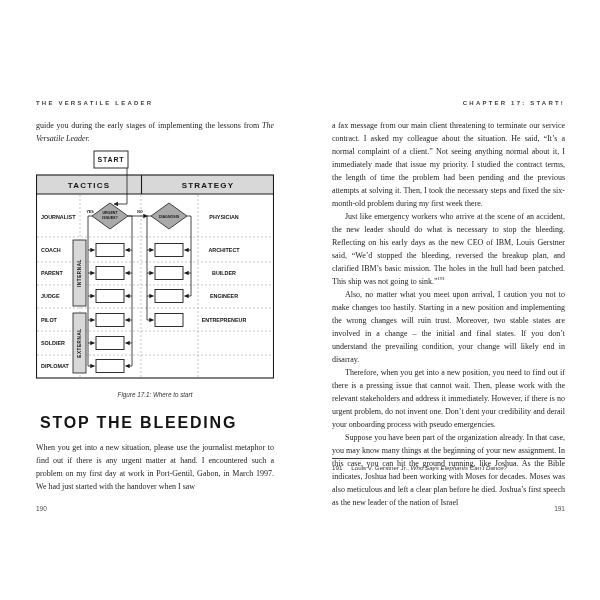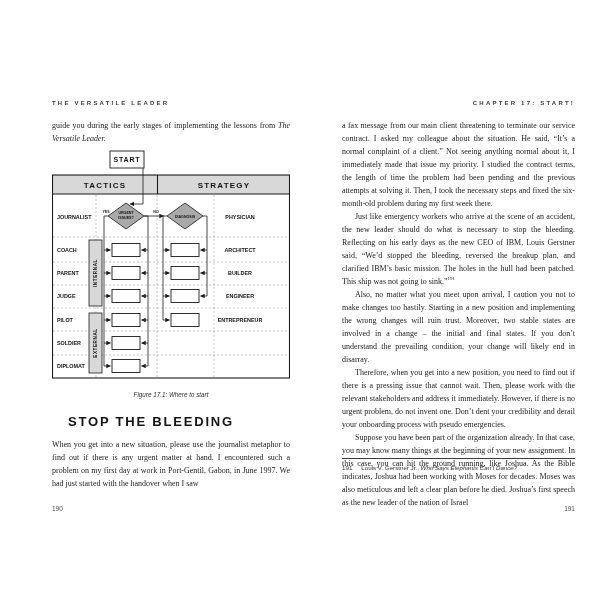--- a/index.html
+++ b/index.html
@@ -8,7 +8,7 @@
     font-family:"Liberation Serif", serif;color:#1c1c1c;overflow:hidden;
   }
   .page{position:absolute;top:100px;height:412px;}
-  .page-left{left:52px;width:238px;}
+  .page-left{left:36px;width:238px;}
   .page-right{left:342px;width:233px;}
 
   .running-head{

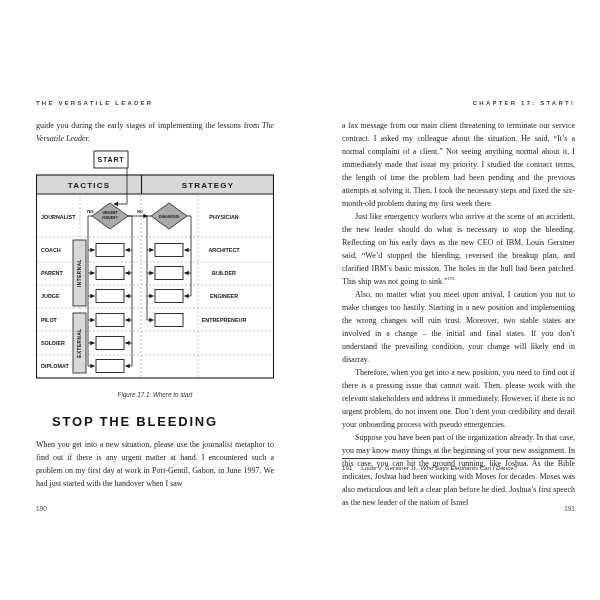--- a/index.html
+++ b/index.html
@@ -9,7 +9,7 @@
   }
   .page{position:absolute;top:100px;height:412px;}
   .page-left{left:36px;width:238px;}
-  .page-right{left:342px;width:233px;}
+  .page-right{left:332px;width:233px;}
 
   .running-head{
     font-family:"Liberation Sans", sans-serif;font-size:6px;font-weight:bold;

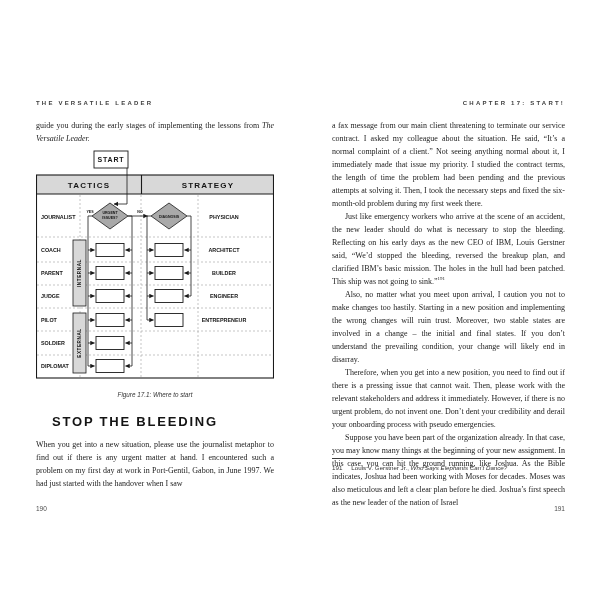--- a/index.html
+++ b/index.html
@@ -29,8 +29,8 @@
   }
 
   .section-heading{
-    font-family:"Liberation Sans", sans-serif;font-size:13px;font-weight:bold;
-    letter-spacing:1.8px;color:#141414;margin:16px 0 9px 16px;white-space:nowrap;
+    font-family:"Liberation Sans", sans-serif;font-size:16px;font-weight:bold;
+    letter-spacing:1.8px;color:#141414;margin:16px 0 9px 4px;white-space:nowrap;
   }
 
   .folio{

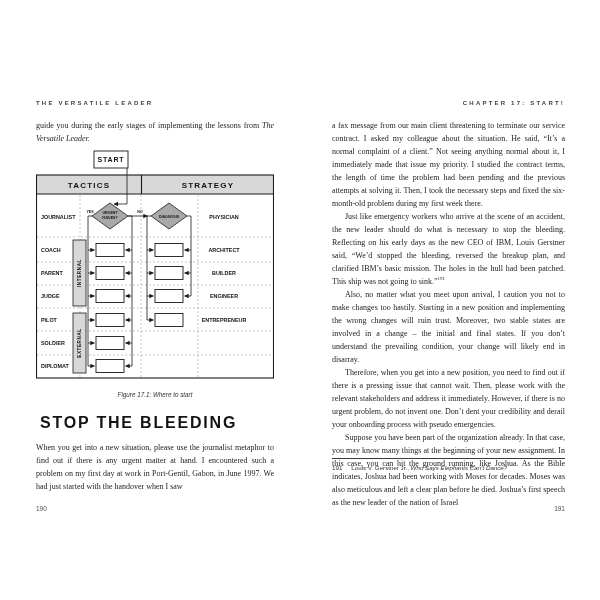--- a/index.html
+++ b/index.html
@@ -179,7 +179,7 @@
     </figure>
 
     <h2 class="section-heading">STOP THE BLEEDING</h2>
-    <p class="body">When you get into a new situation, please use the journalist metaphor to find out if there is any urgent matter at hand. I encountered such a problem on my first day at work in Port-Gentil, Gabon, in June 1997. We had just started with the handover when I saw</p>
+    <p class="body">When you get into a new situation, please use the journalist metaphor to find out if there is any urgent matter at hand. I encountered such a problem on my first day at work in Port-Gentil, Gabon, in March 1997. We had just started with the handover when I saw</p>
 
     <div class="folio">190</div>
   </div>

